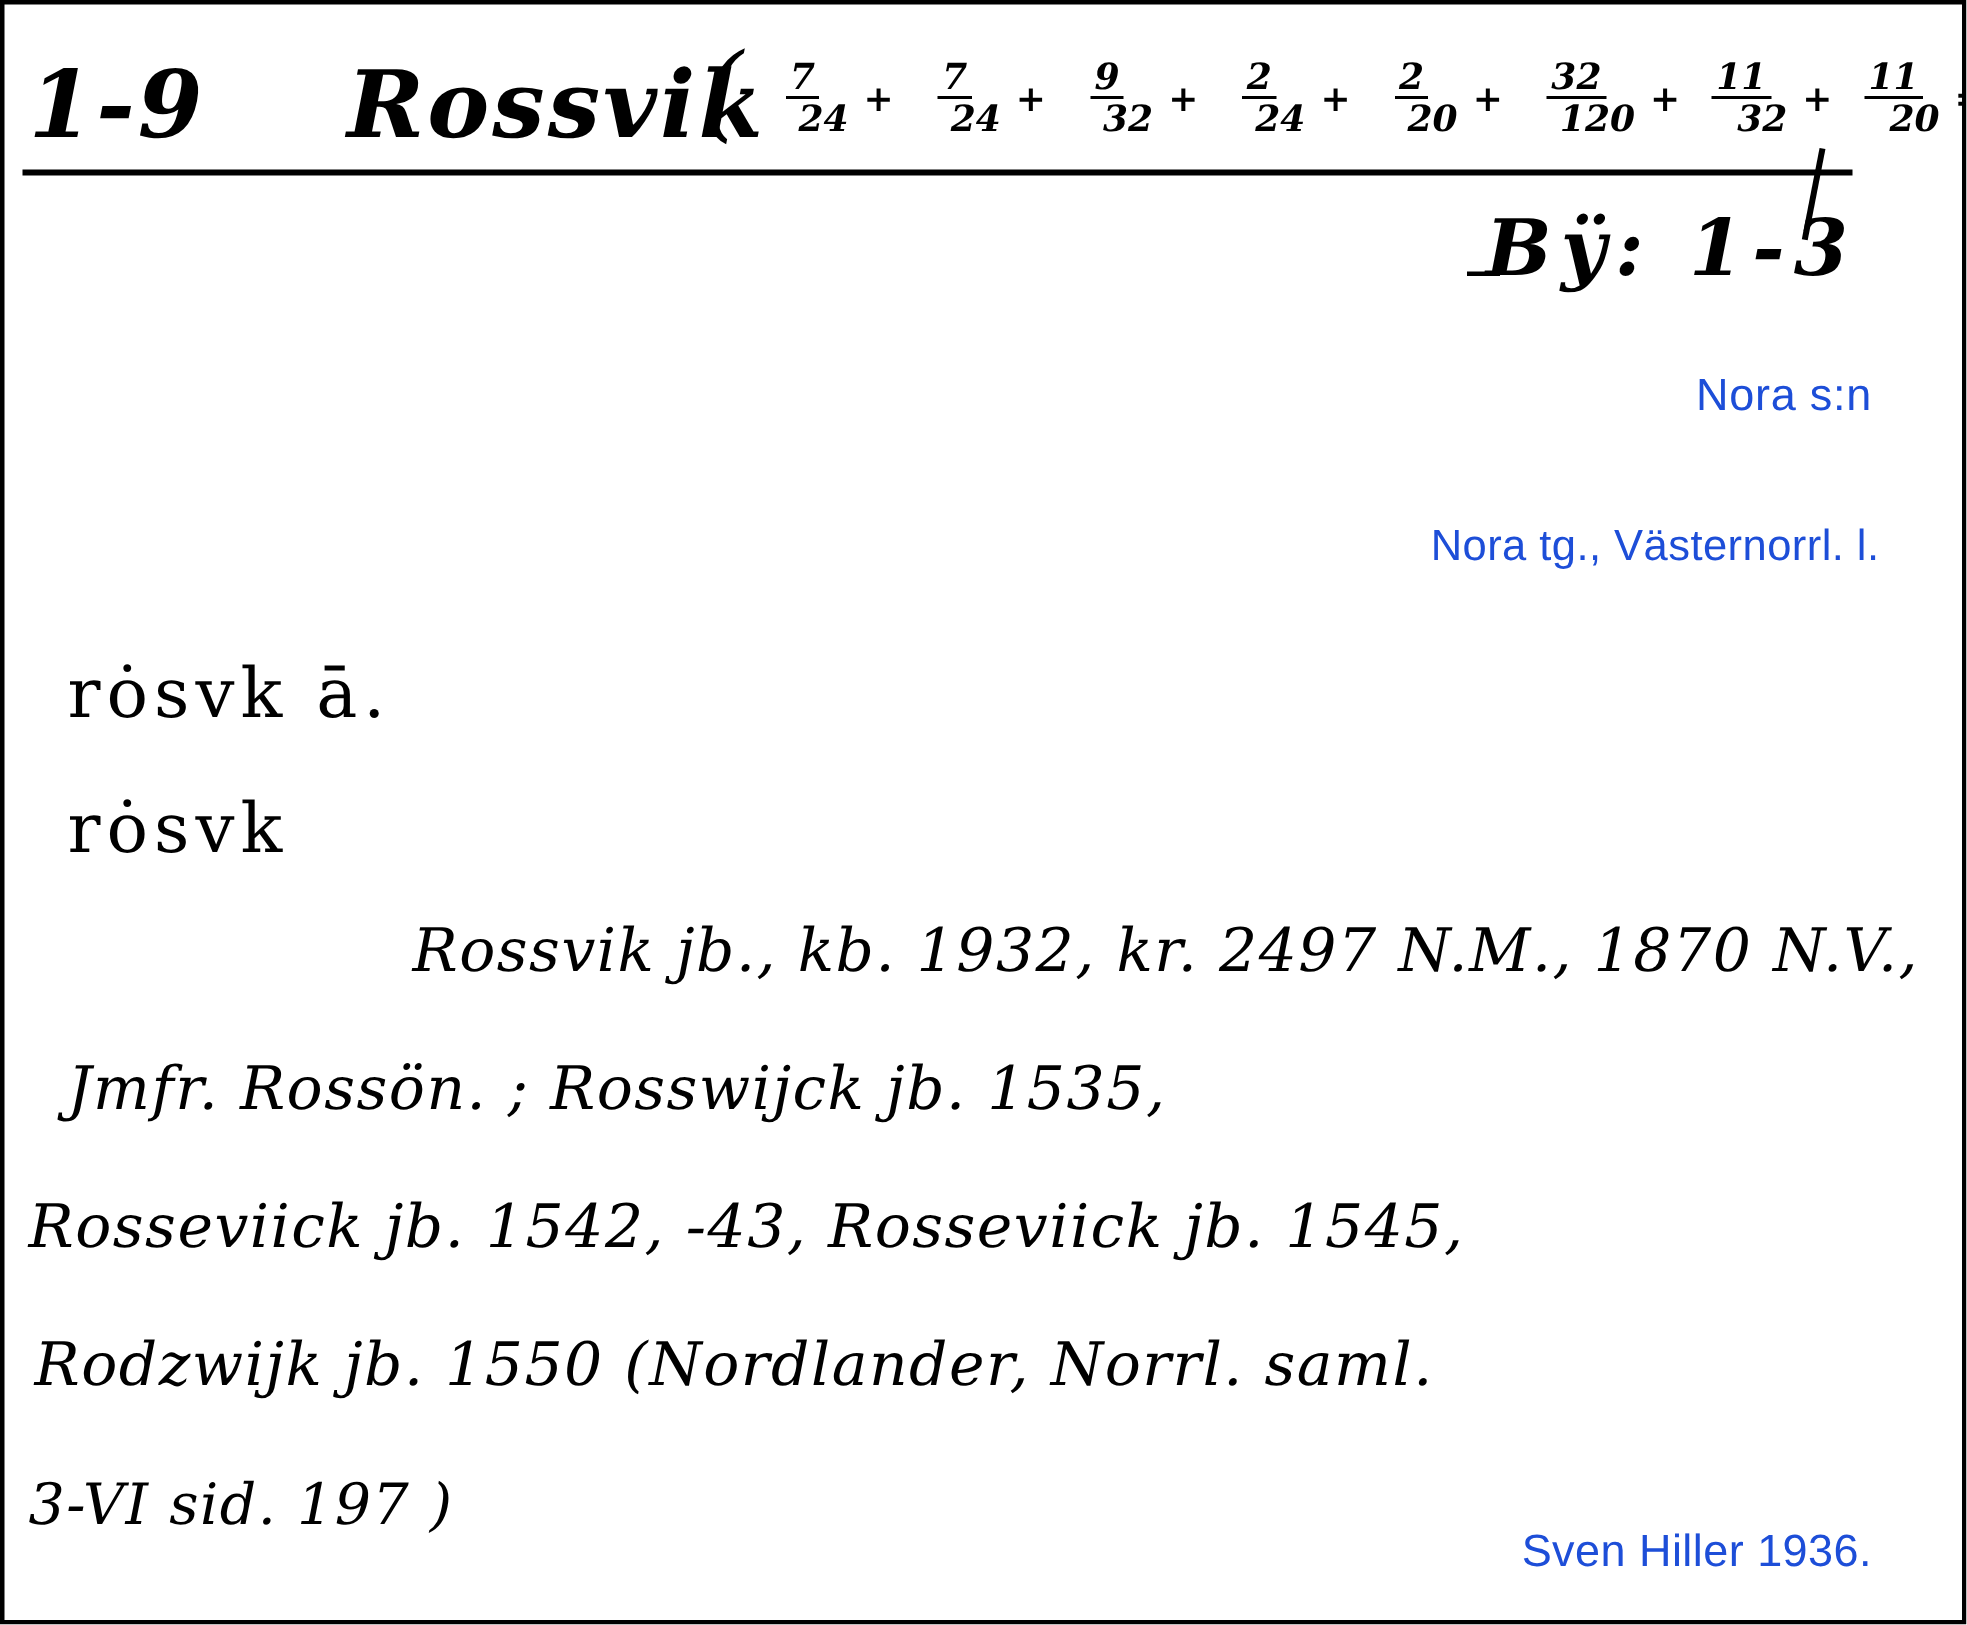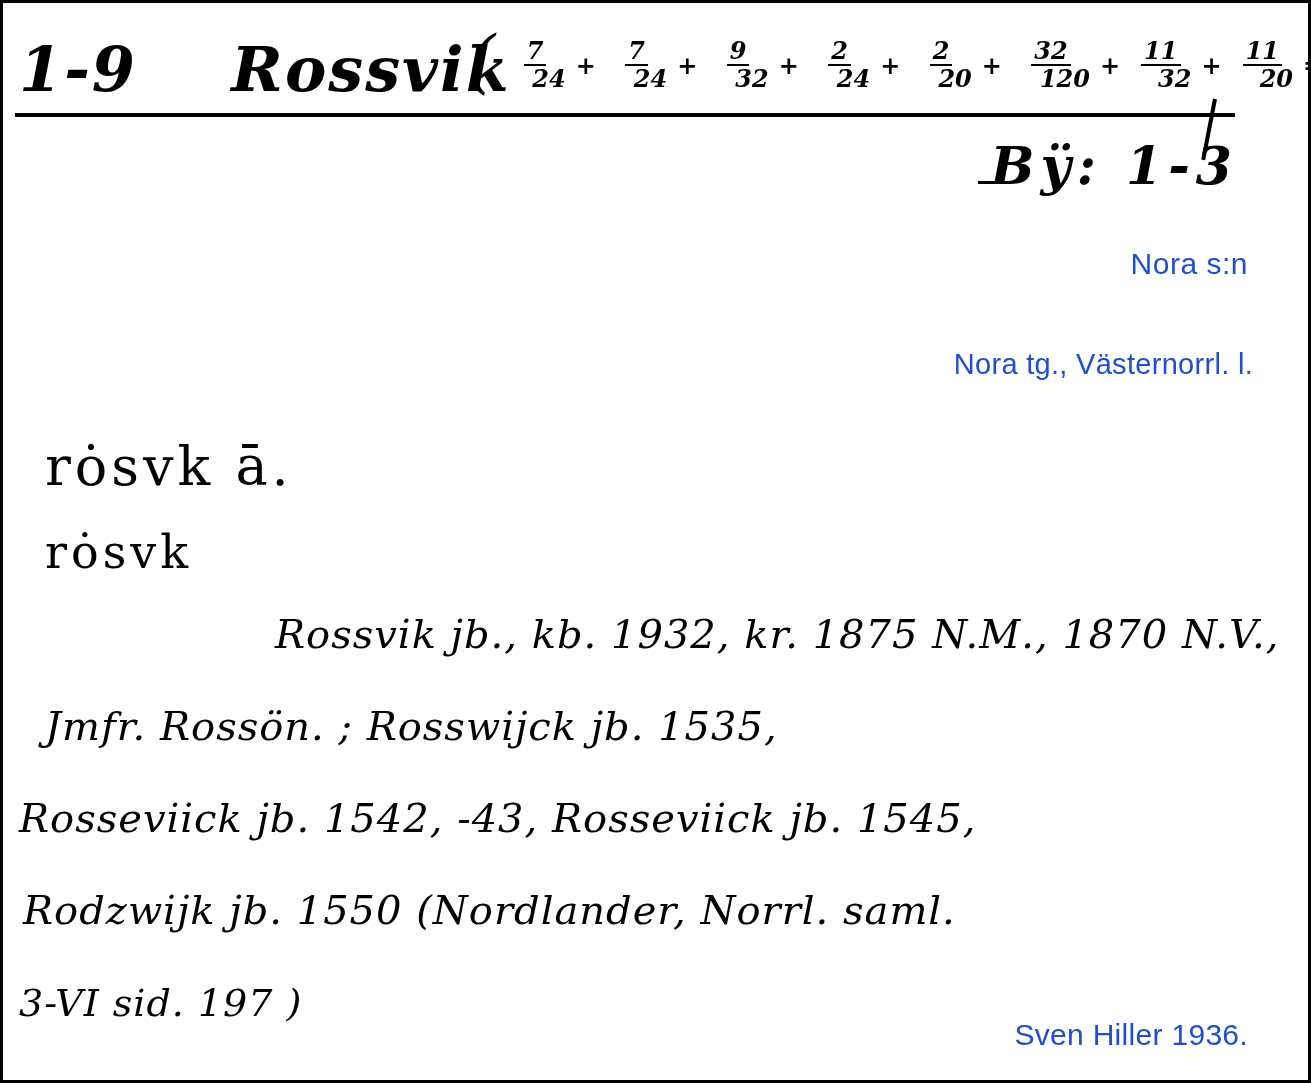--- a/index.html
+++ b/index.html
@@ -156,7 +156,7 @@
     position: absolute;
     left: 42px;
     top: 432px;
-    font-size: 54px;
+    font-size: 46px;
     font-family: "DejaVu Serif", serif;
     letter-spacing: 4px;
   }

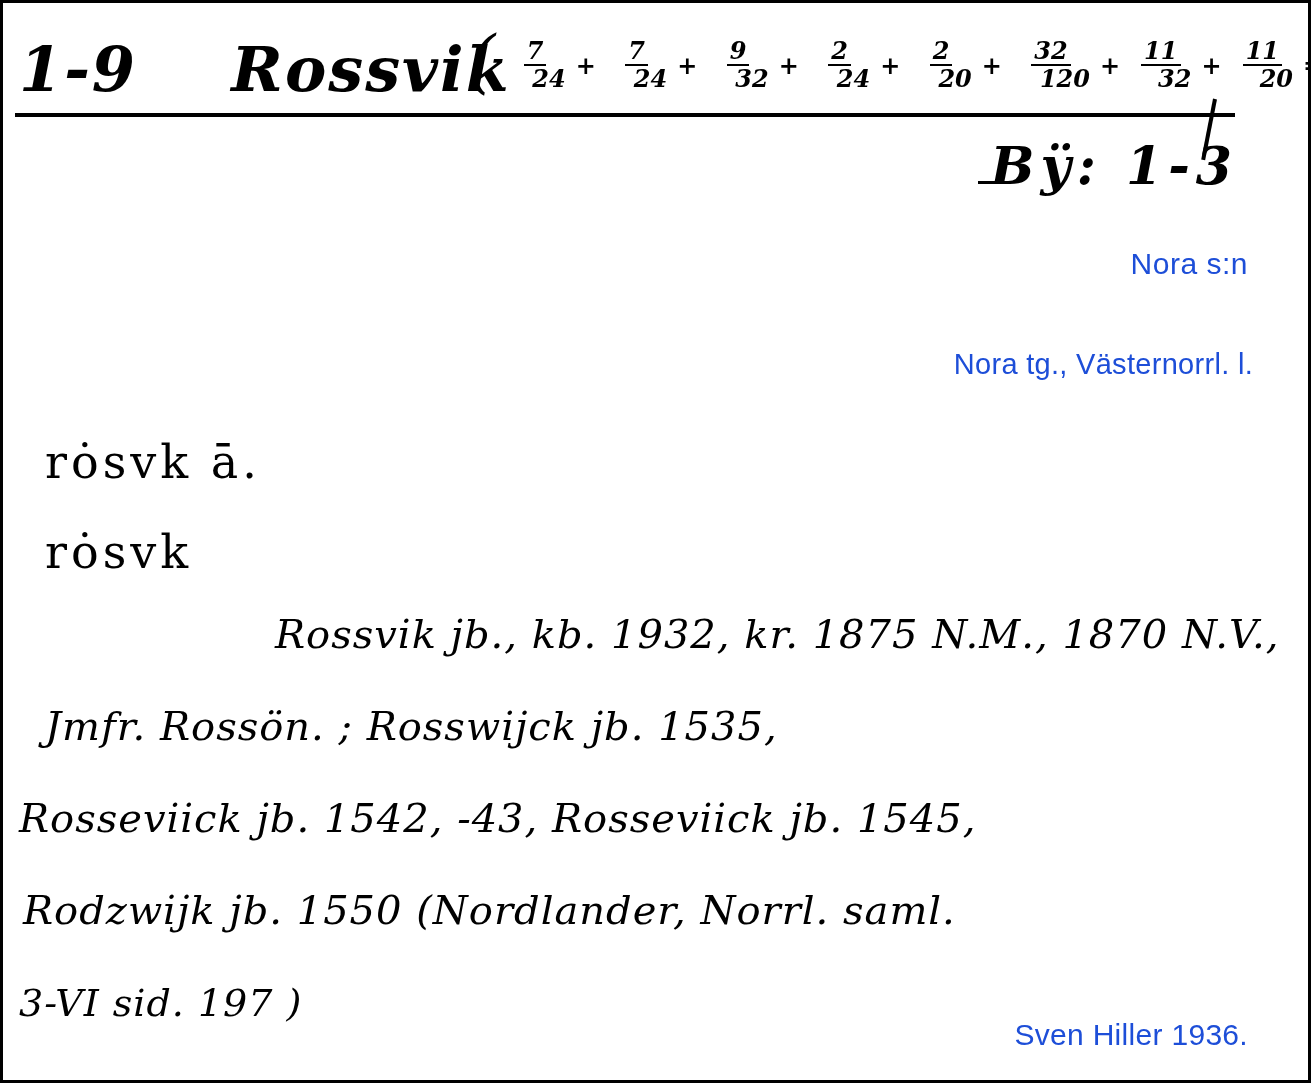--- a/index.html
+++ b/index.html
@@ -269,7 +269,7 @@
   <div id="phon1">rȯsvk ā.</div>
   <div id="phon2">rȯsvk</div>
 
-  <div id="b1" class="bodyline">Rossvik jb., kb. 1932, kr. 1875 N.M., 1870 N.V.,</div>
+  <div id="b1" class="bodyline">Rossvik jb., kb. 1932, kr. 2497 N.M., 1870 N.V.,</div>
   <div id="b2" class="bodyline">Jmfr. Rossön. ; Rosswijck jb. 1535,</div>
   <div id="b3" class="bodyline">Rosseviick jb. 1542, -43, Rosseviick jb. 1545,</div>
   <div id="b4" class="bodyline">Rodzwijk jb. 1550 (Nordlander, Norrl. saml.</div>

